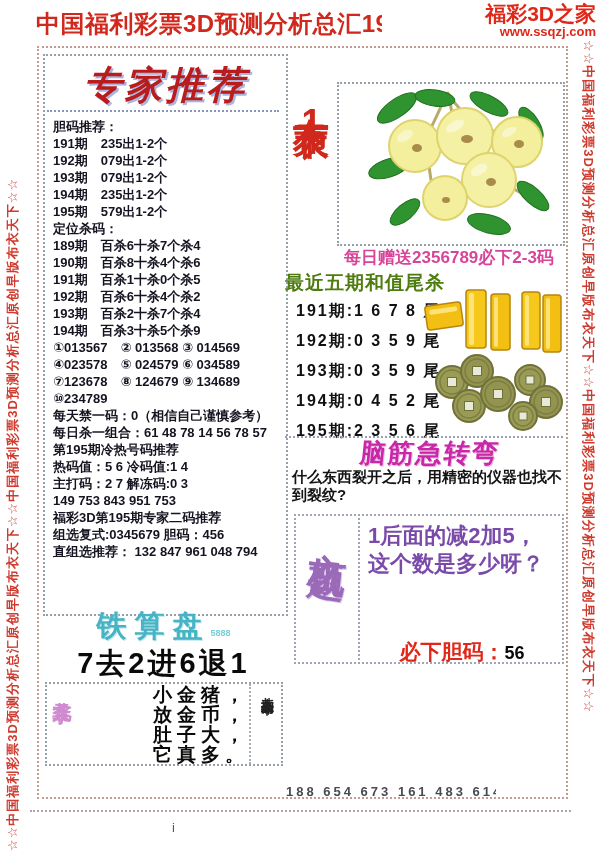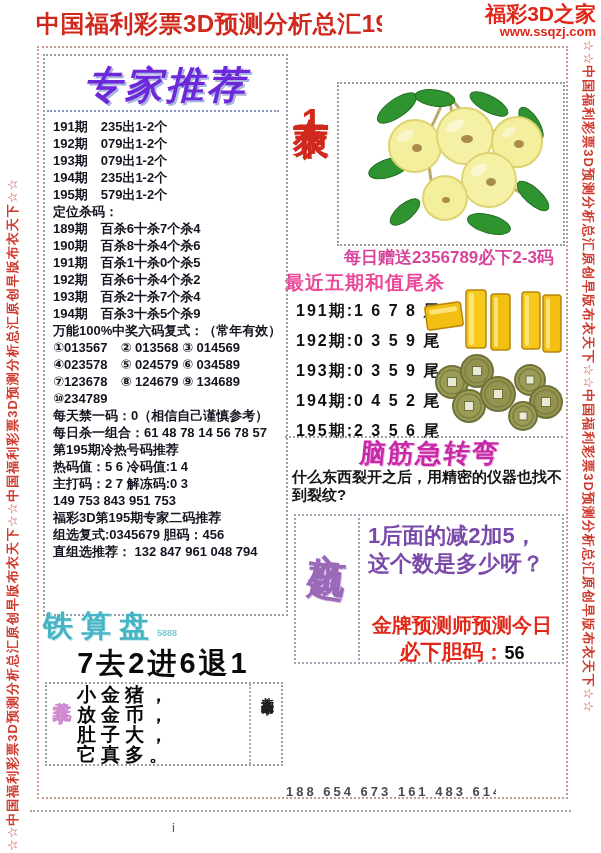--- a/index.html
+++ b/index.html
@@ -31,7 +31,7 @@
   .expert-box{position:absolute;left:43px;top:54px;width:241px;height:558px;border:2px dotted #98a0aa;}
   .expert-title{
     position:absolute;left:0;top:4px;width:100%;text-align:center;
-    font-size:38px;font-weight:900;font-style:italic;color:#6d28d9;
+    font-size:38px;font-weight:900;font-style:italic;color:#b91c1c;
     letter-spacing:3px;text-shadow:2px 2px 0 #aab6e0;
   }
   .expert-sep{position:absolute;left:2px;top:54px;width:232px;border-top:2px dotted #8894c0;}

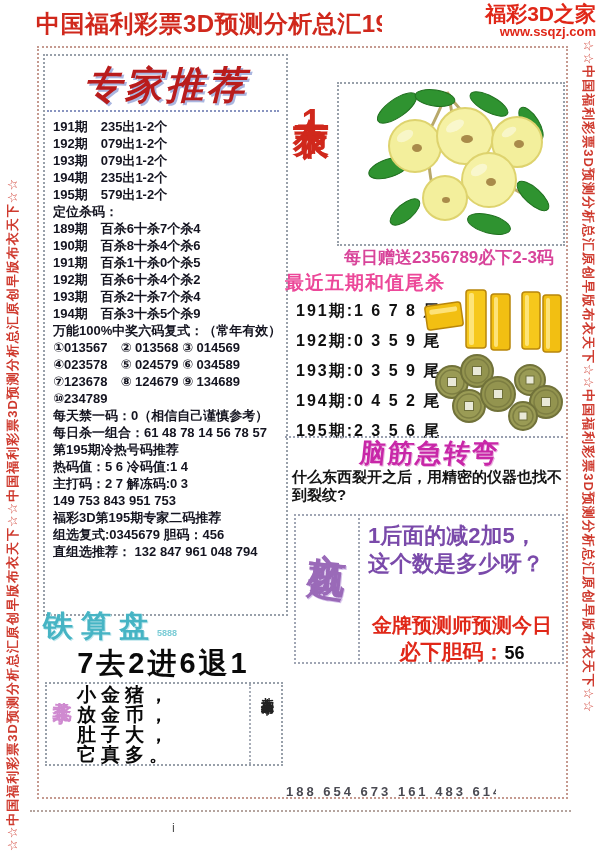--- a/index.html
+++ b/index.html
@@ -131,6 +131,7 @@
     <div class="expert-title">专家推荐</div>
     <div class="expert-sep"></div>
     <div class="expert-lines">
+        <div class="expert-line">胆码推荐：</div>
         <div class="expert-line">191期　235出1-2个</div>
         <div class="expert-line">192期　079出1-2个</div>
         <div class="expert-line">193期　079出1-2个</div>

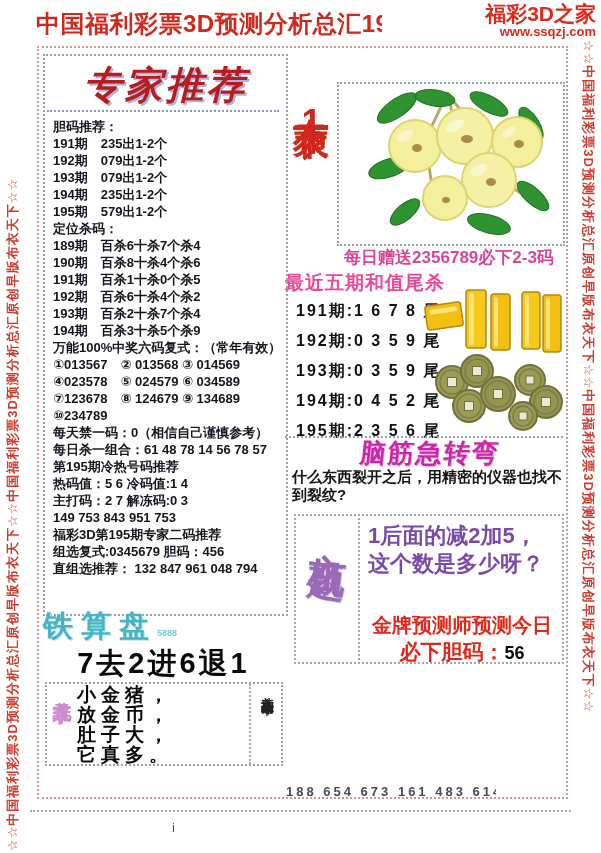--- a/index.html
+++ b/index.html
@@ -75,7 +75,7 @@
     position:absolute;left:333px;top:246px;width:232px;text-align:center;
     font-size:17px;font-weight:900;color:#d8449a;white-space:nowrap;
   }
-  .hezhi-title{position:absolute;left:285px;top:270px;font-size:19px;font-weight:900;color:#ec4899;letter-spacing:1px;}
+  .hezhi-title{position:absolute;left:285px;top:270px;font-size:19px;font-weight:900;color:#4d7c0f;letter-spacing:1px;}
   .hezhi-rows{position:absolute;left:296px;top:296px;width:140px;}
   .hezhi-row{font-size:16px;font-weight:900;color:#111;line-height:30px;letter-spacing:2px;white-space:nowrap;}
   .treasure-box{position:absolute;left:424px;top:284px;width:140px;height:150px;}

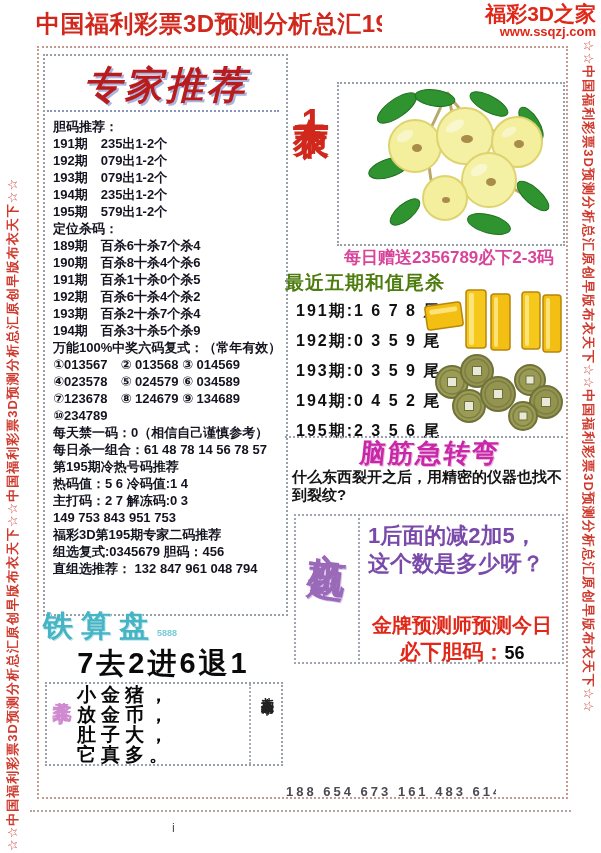--- a/index.html
+++ b/index.html
@@ -144,7 +144,6 @@
         <div class="expert-line">192期　百杀6十杀4个杀2</div>
         <div class="expert-line">193期　百杀2十杀7个杀4</div>
         <div class="expert-line">194期　百杀3十杀5个杀9</div>
-        <div class="expert-line">万能100%中奖六码复式：（常年有效）</div>
         <div class="expert-line">①013567　② 013568 ③ 014569</div>
         <div class="expert-line">④023578　⑤ 024579 ⑥ 034589</div>
         <div class="expert-line">⑦123678　⑧ 124679 ⑨ 134689</div>

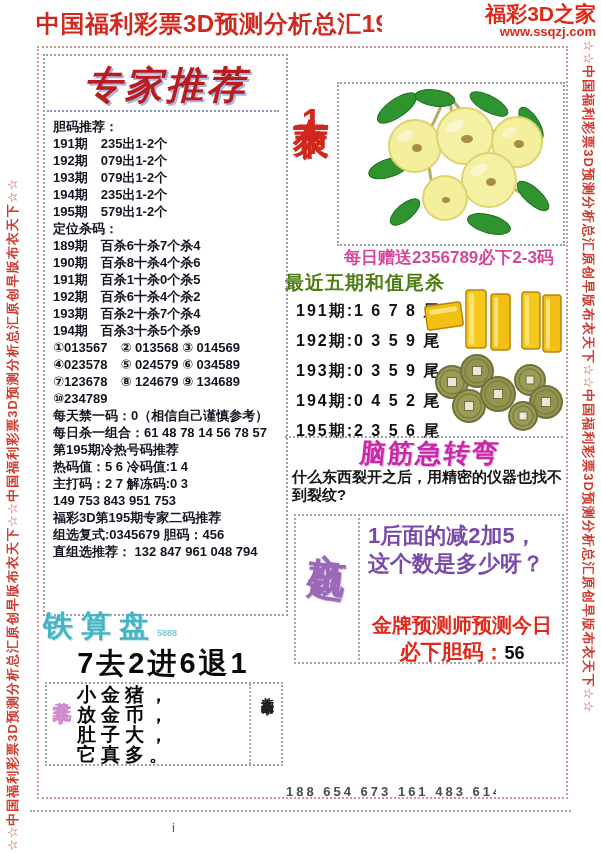--- a/index.html
+++ b/index.html
@@ -41,7 +41,7 @@
     white-space:nowrap;overflow:hidden;
   }
   
-  .tsp-title-row{position:absolute;left:43px;top:606px;width:241px;}
+  .tsp-title-row{position:absolute;left:43px;top:606px;width:241px;text-align:center;}
   .tsp-title{font-size:30px;font-weight:900;color:#46b4c4;letter-spacing:8px;text-shadow:1px 1px 0 #bfe6ec;}
   .tsp-sub{font-size:9px;font-weight:bold;color:#7accd6;}
   .tsp-formula{

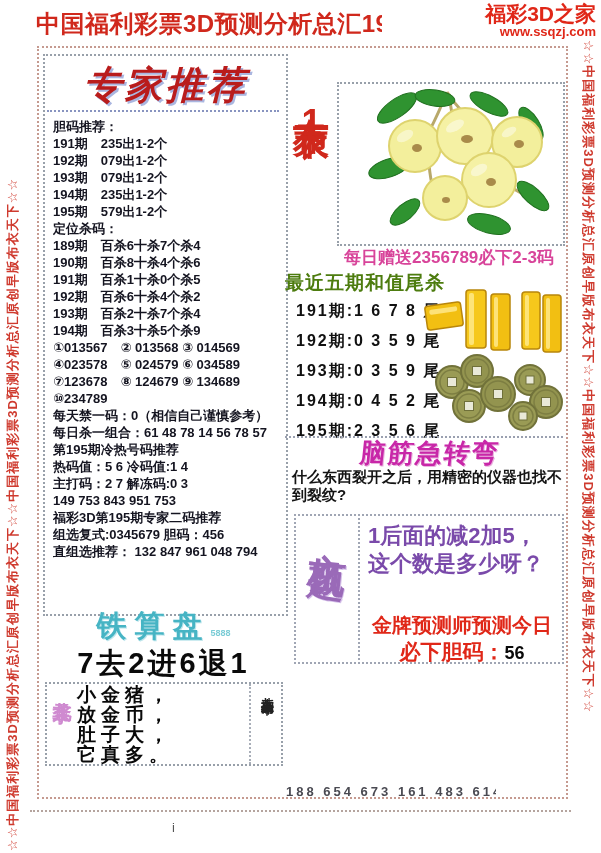--- a/index.html
+++ b/index.html
@@ -297,7 +297,6 @@
         <div class="xuanji-line">1后面的减2加5，</div>
         <div class="xuanji-line">这个数是多少呀？</div>
       </div>
-    <div class="xuanji-gold">金牌预测师预测今日</div>
     <div class="xuanji-dan">
       <span class="dan-label">必下胆码：</span><span class="dan-value">56</span>
     </div>

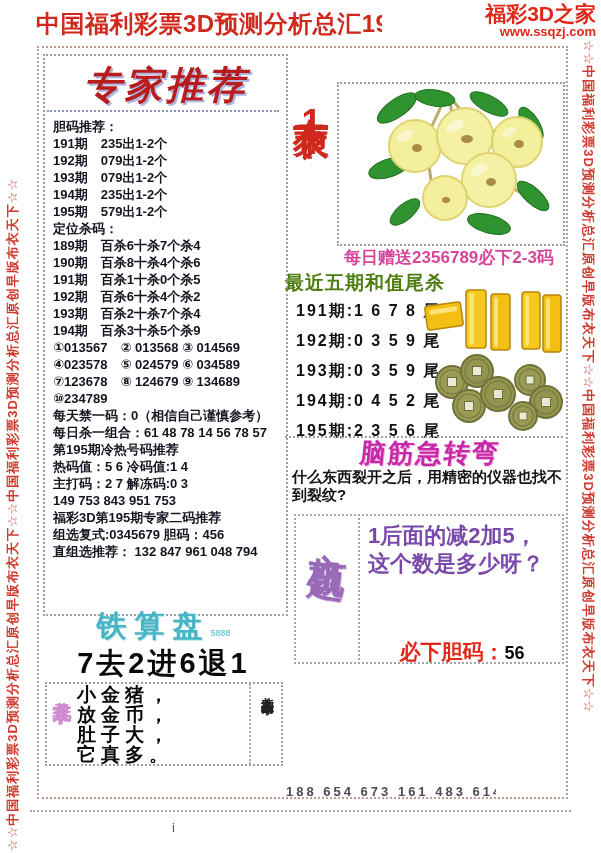--- a/index.html
+++ b/index.html
@@ -56,7 +56,7 @@
     width:30px;writing-mode:vertical-rl;text-orientation:upright;
     font-size:19px;font-weight:900;color:#cf8ad0;line-height:30px;letter-spacing:1px;padding-top:2px;
   }
-  .tsp-poem{flex:1;text-align:left;padding-top:1px;}
+  .tsp-poem{flex:1;text-align:right;padding-top:1px;}
   .poem-line{font-size:19px;font-weight:900;color:#0a0a0a;line-height:20px;letter-spacing:5px;}
   .tsp-congrats{
     width:30px;border-left:2px dotted #a8aeb8;writing-mode:vertical-rl;text-orientation:upright;

